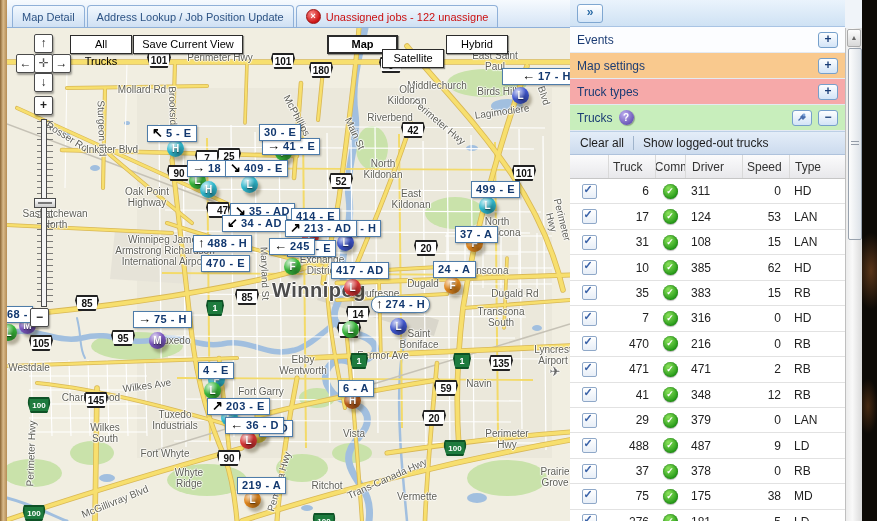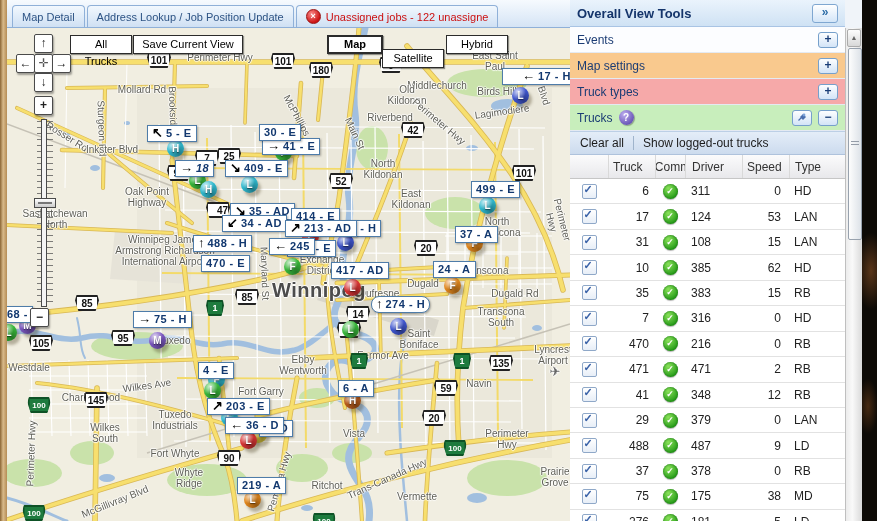--- a/index.html
+++ b/index.html
@@ -507,7 +507,6 @@
 
   <div class="panel">
     <div class="phead">
-      <span class="ptitle">Overall View Tools</span>
       <div class="collapse">»</div>
     </div>
     <div class="sections" id="sections">

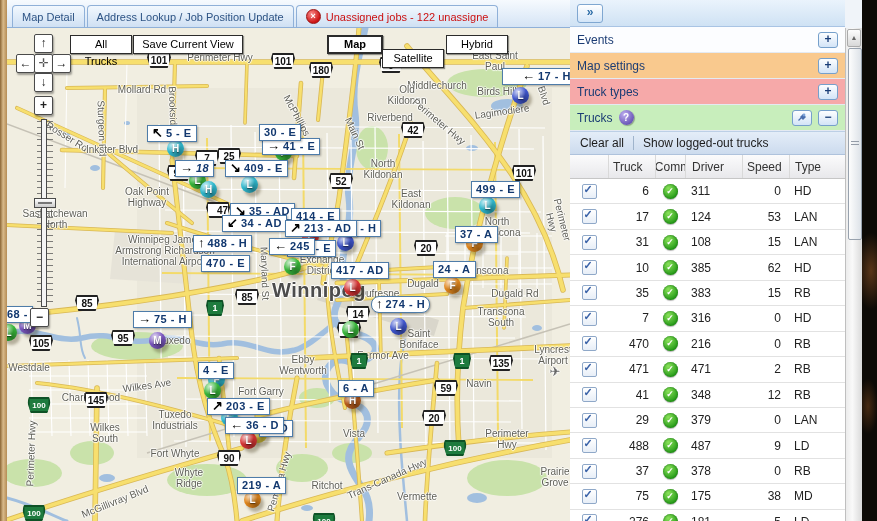--- a/index.html
+++ b/index.html
@@ -499,7 +499,7 @@
     <div class="mapbtn" style="left:63px;top:7px;width:62px">All Trucks</div>
     <div class="mapbtn" style="left:126px;top:7px;width:110px">Save Current View</div>
     <div id="viewbtns">
-        <div class="mapbtn bold" style="left: 320px; top: 7px; width: 56px;">Map</div>
+        <div class="mapbtn bold" style="left: 320px; top: 7px; width: 71px;">Map</div>
         <div class="mapbtn" style="left: 375px; top: 7px; width: 62px; margin-top: 14px;">Satellite</div>
         <div class="mapbtn" style="left: 439px; top: 7px; width: 62px;">Hybrid</div>
       </div>

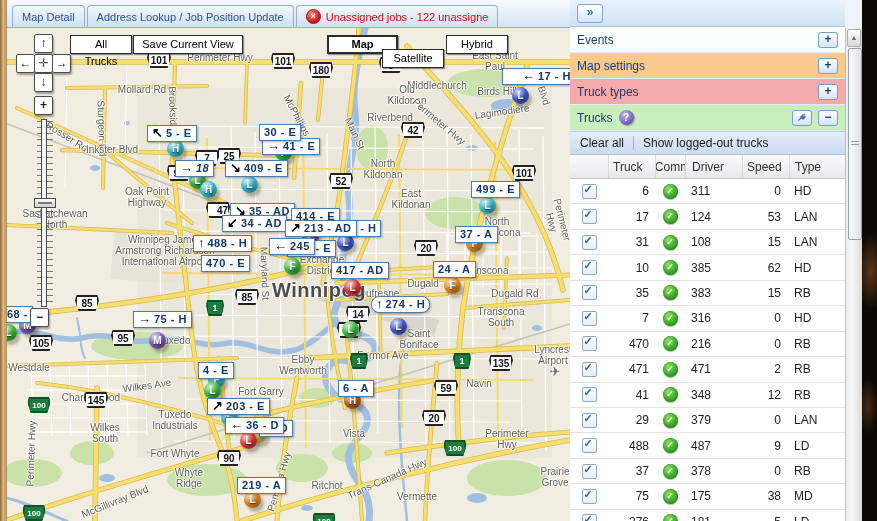--- a/index.html
+++ b/index.html
@@ -458,7 +458,7 @@
         <div class="tl" style="left: 255px; top: 110px;"><span class="ar">→</span><span>41 - E</span></div>
         <div class="tl" style="left: 252px; top: 96px;"><span>30 - E</span></div>
         <div class="tl" style="left: 140px; top: 97px;"><span class="ar">↖</span><span>5 - E</span></div>
-        <div class="tl" style="left: 168px; top: 132px; font-style: italic;"><span class="ar">→</span><span>18</span></div>
+        <div class="tl" style="left: 180px; top: 132px;"><span class="ar">→</span><span>18</span></div>
         <div class="tl" style="left: 218px; top: 132px;"><span class="ar">↘</span><span>409 - E</span></div>
         <div class="tl" style="left: 223px; top: 175px;"><span class="ar">↘</span><span>35 - AD</span></div>
         <div class="tl" style="left: 215px; top: 187px;"><span class="ar">↙</span><span>34 - AD</span></div>

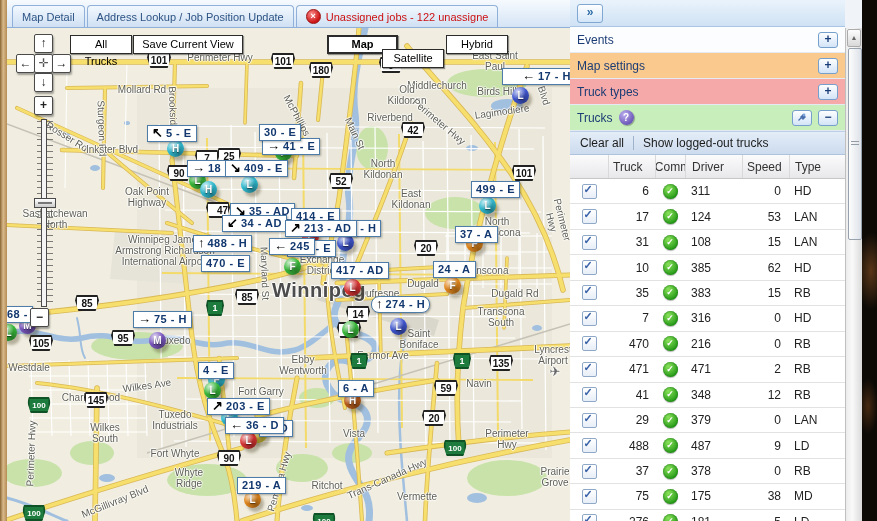--- a/index.html
+++ b/index.html
@@ -378,7 +378,7 @@
 South</div>
         <div class="pl" style="left: 168px; top: 381px;">Tuxedo
 Industrials</div>
-        <div class="pl" style="left: 168px; top: 420px;">Fort Whyte</div>
+        <div class="pl" style="left: 158px; top: 420px;">Fort Whyte</div>
         <div class="pl" style="left: 182px; top: 439px;">Whyte
 Ridge</div>
         <div class="pl" style="left: 108px; top: 468px; transform: translateX(-50%) rotate(-22deg);">McGillivray Blvd</div>

